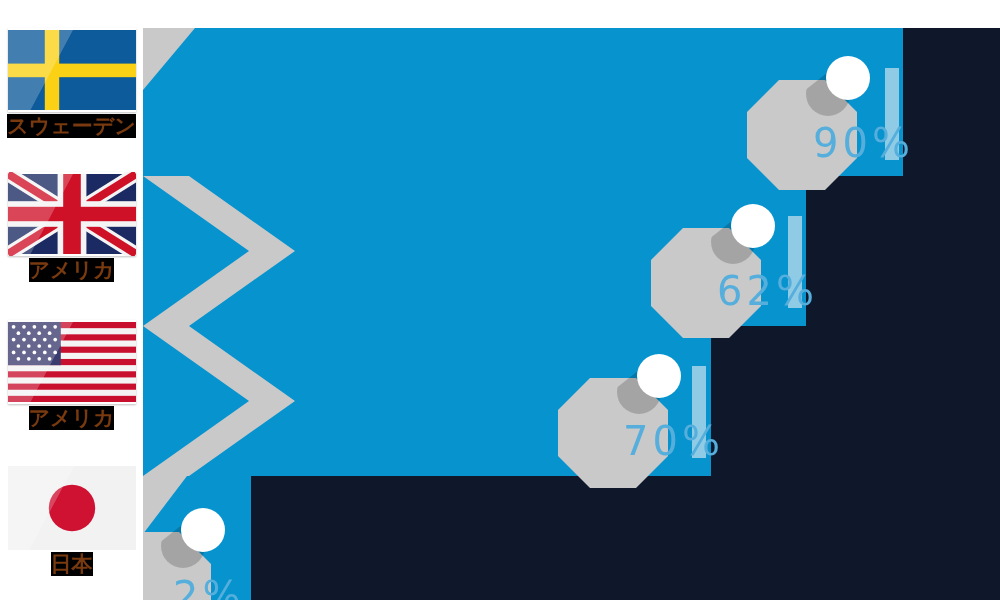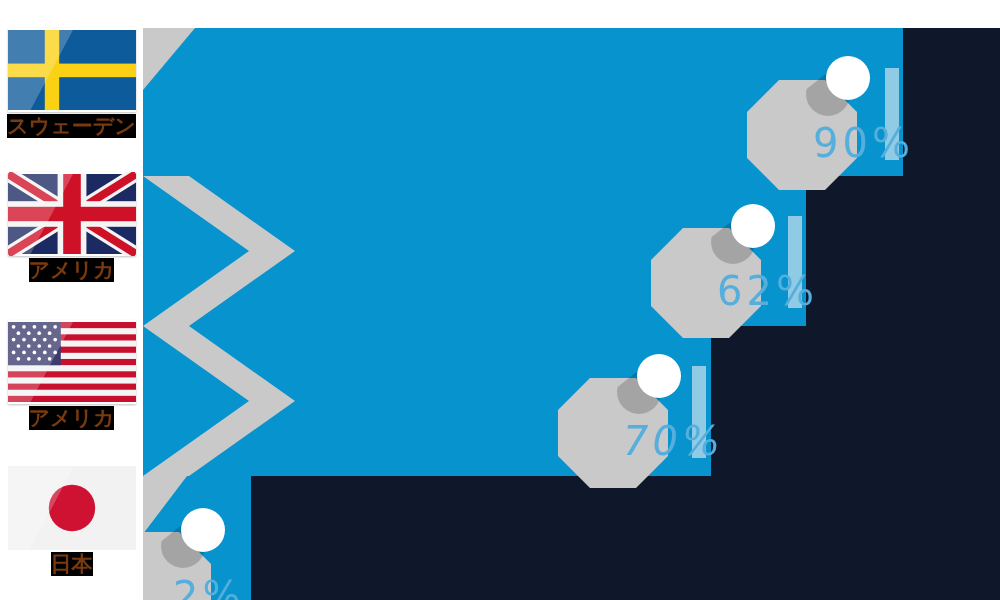--- a/index.html
+++ b/index.html
@@ -121,7 +121,7 @@
       <div class="pct" style="left:574px;top:95px;">62%</div>
     </div>
 
-    <div class="barrow" style="top:298px;height:150px;width:568px;font-style:italic;">
+    <div class="barrow" style="top:298px;height:150px;width:568px;">
       <div class="chev" style="width:568px;">
         <svg width="568" height="150" viewBox="0 0 568 150">
           <rect x="0" y="0" width="568" height="150" fill="#0693ce"></rect>

